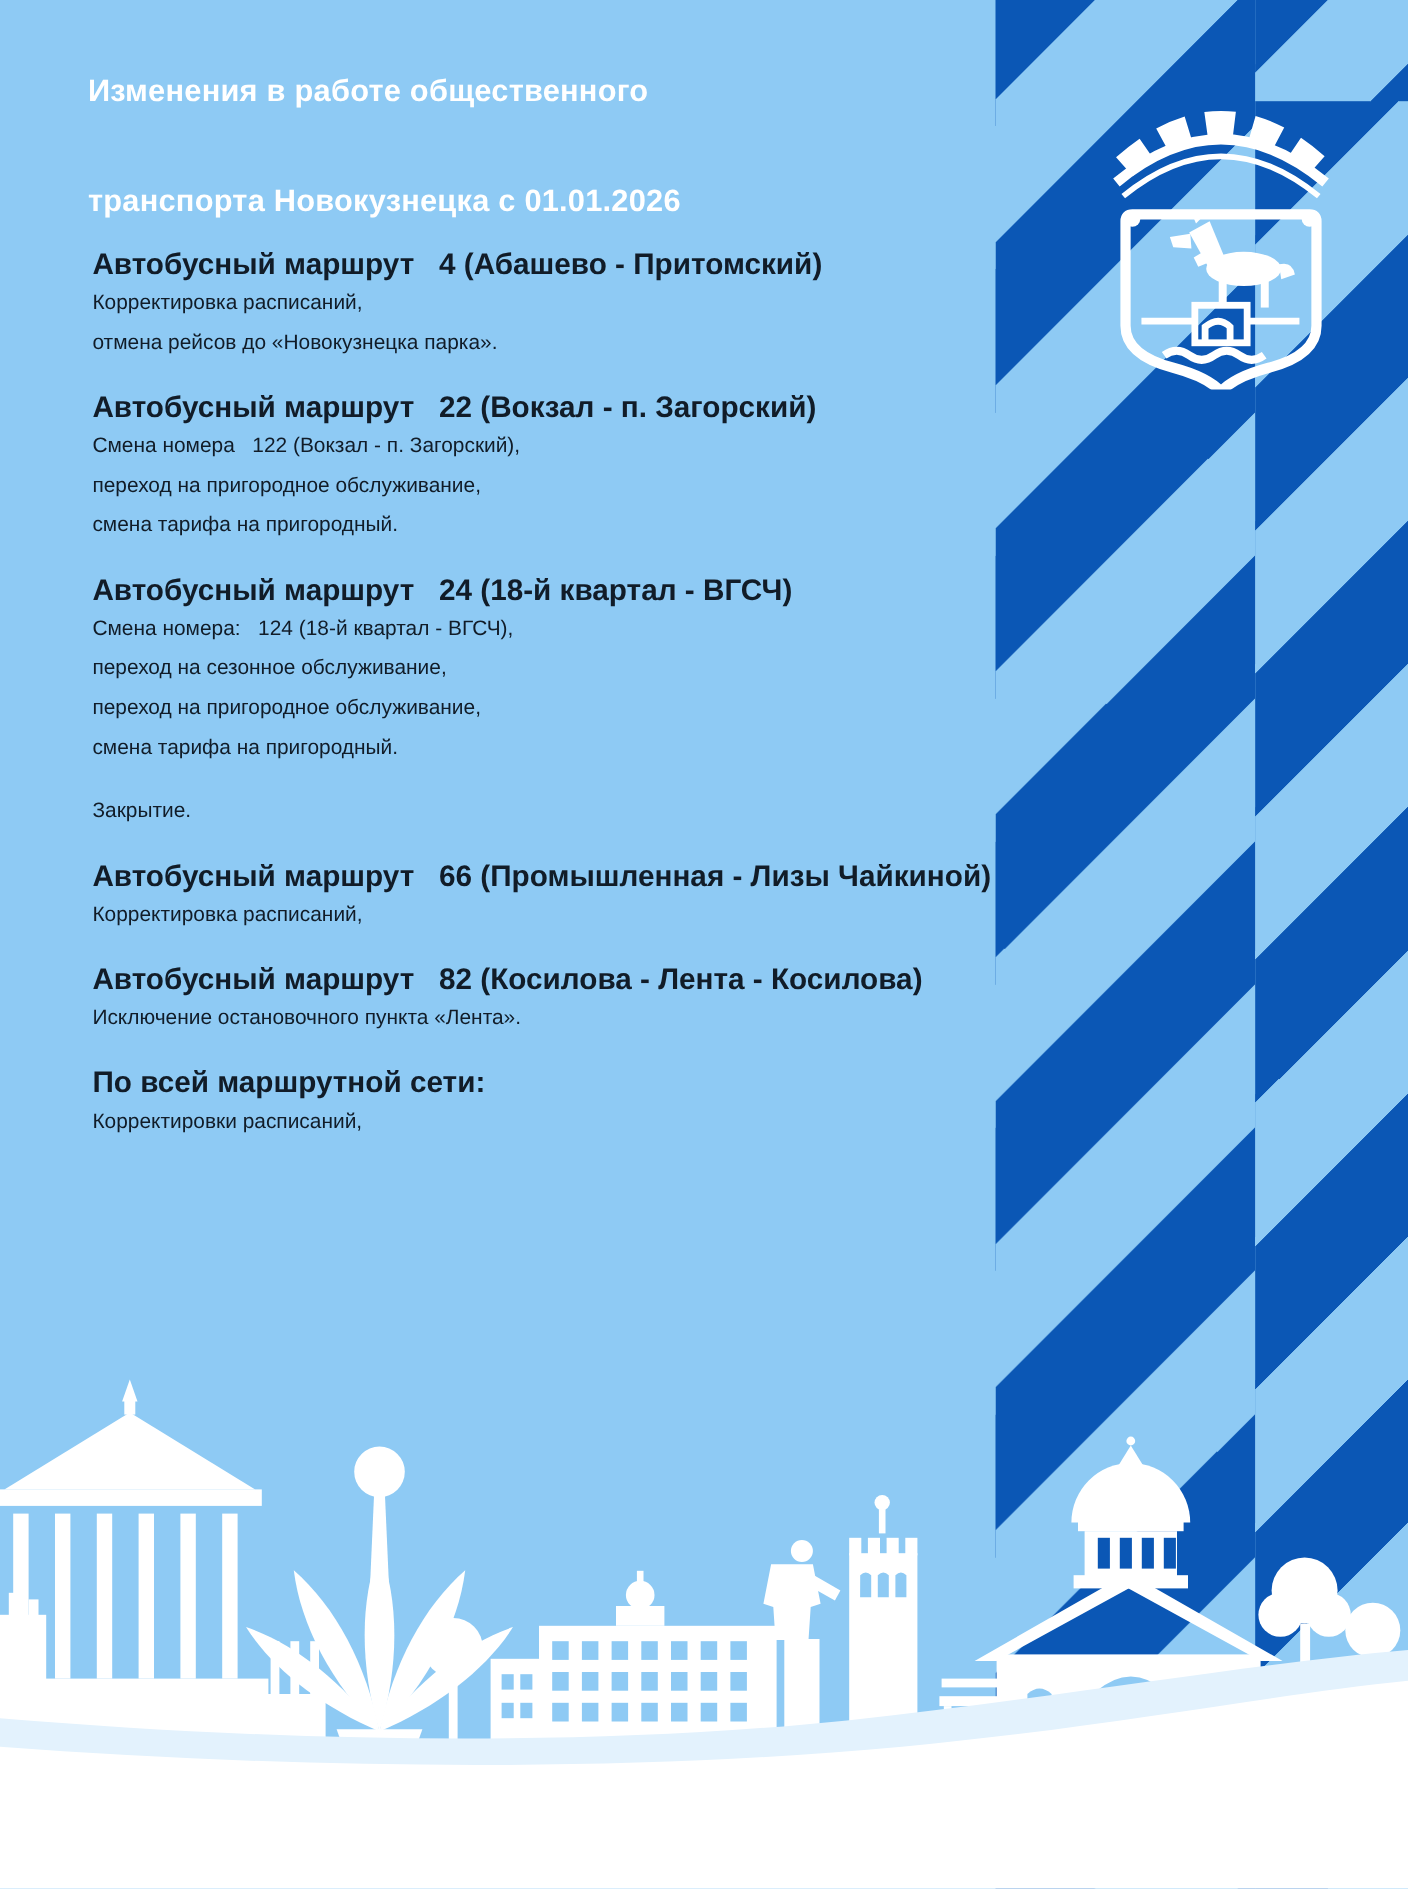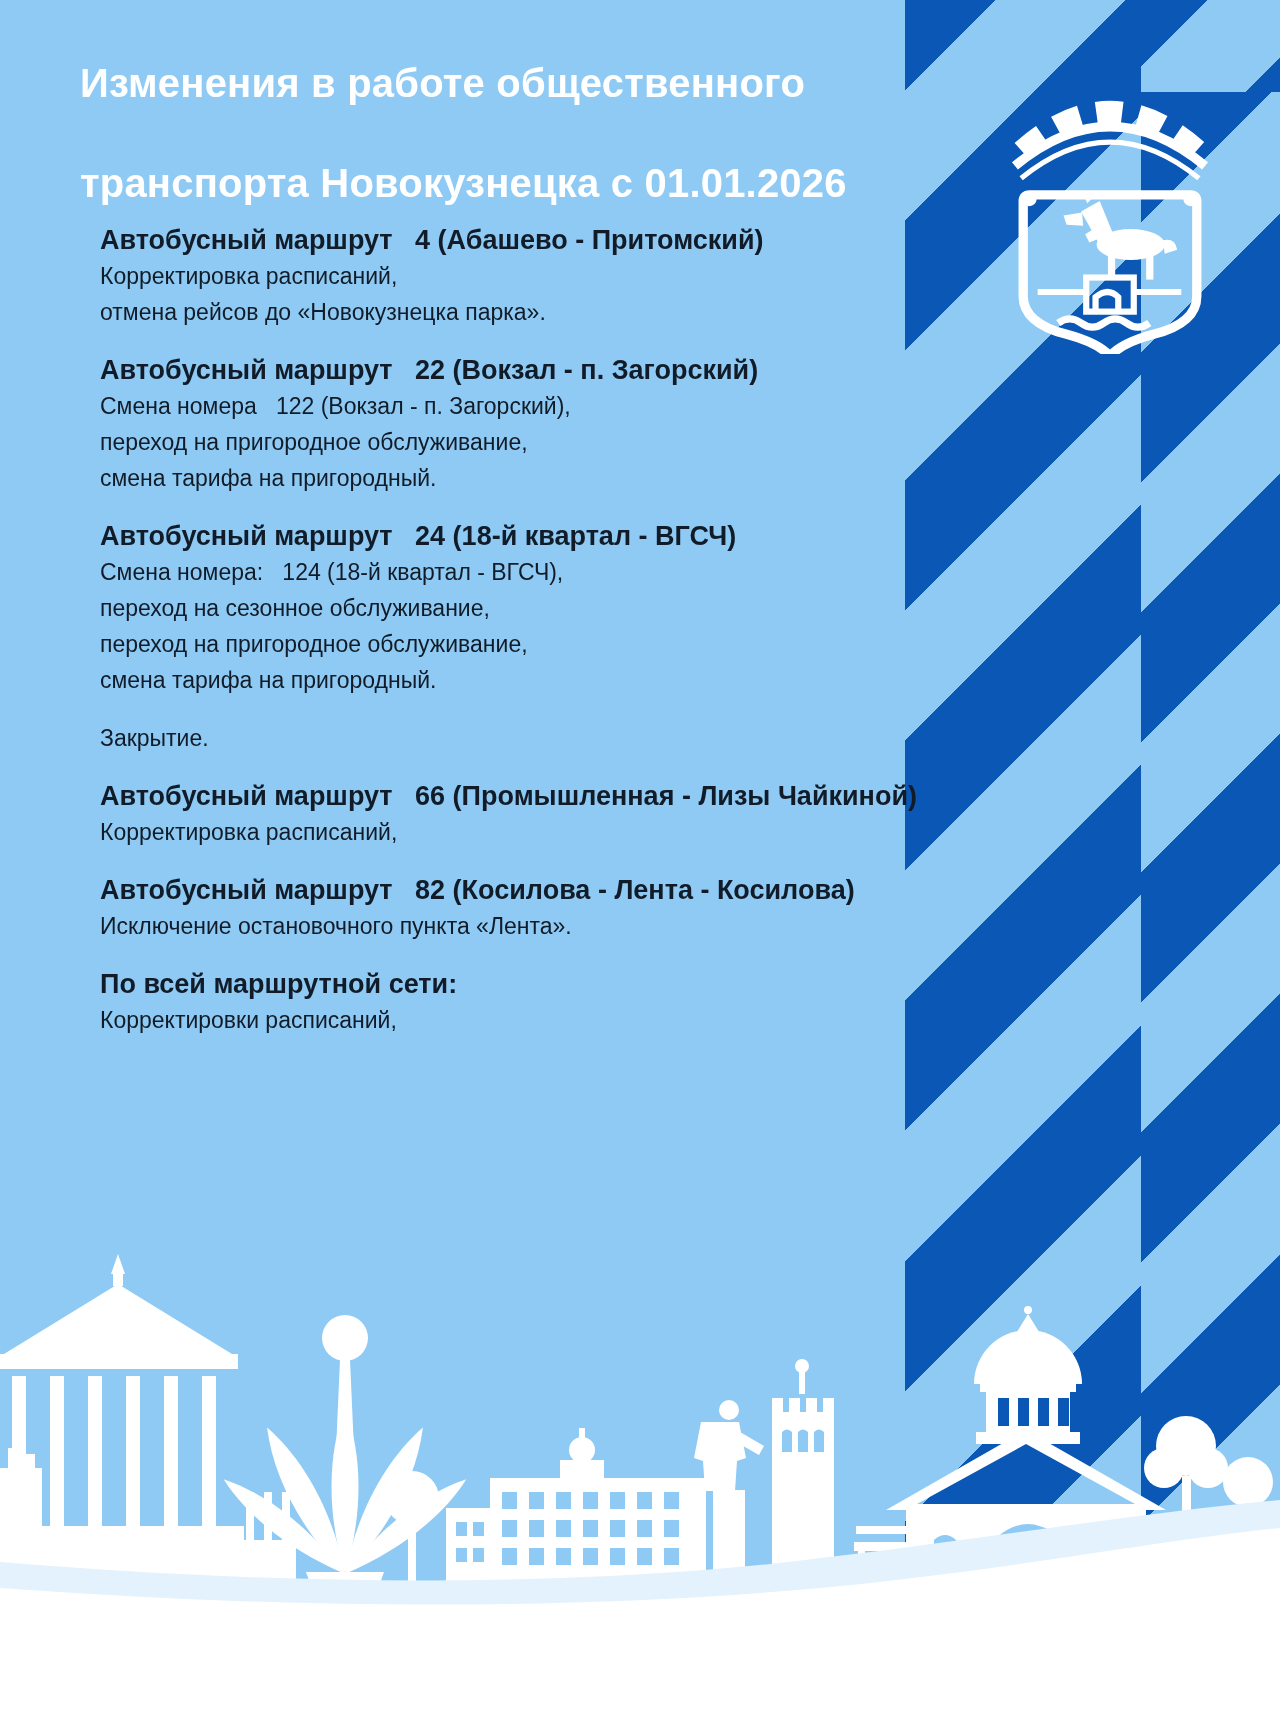--- a/index.html
+++ b/index.html
@@ -22,7 +22,7 @@
   .title{
     position:absolute;left:80px;top:58px;z-index:4;
     color:#FFFFFF;font-weight:bold;
-    font-size:40px;line-height:50px;
+    font-size:28px;line-height:50px;
     letter-spacing:0.2px;
     white-space:pre-wrap;
   }

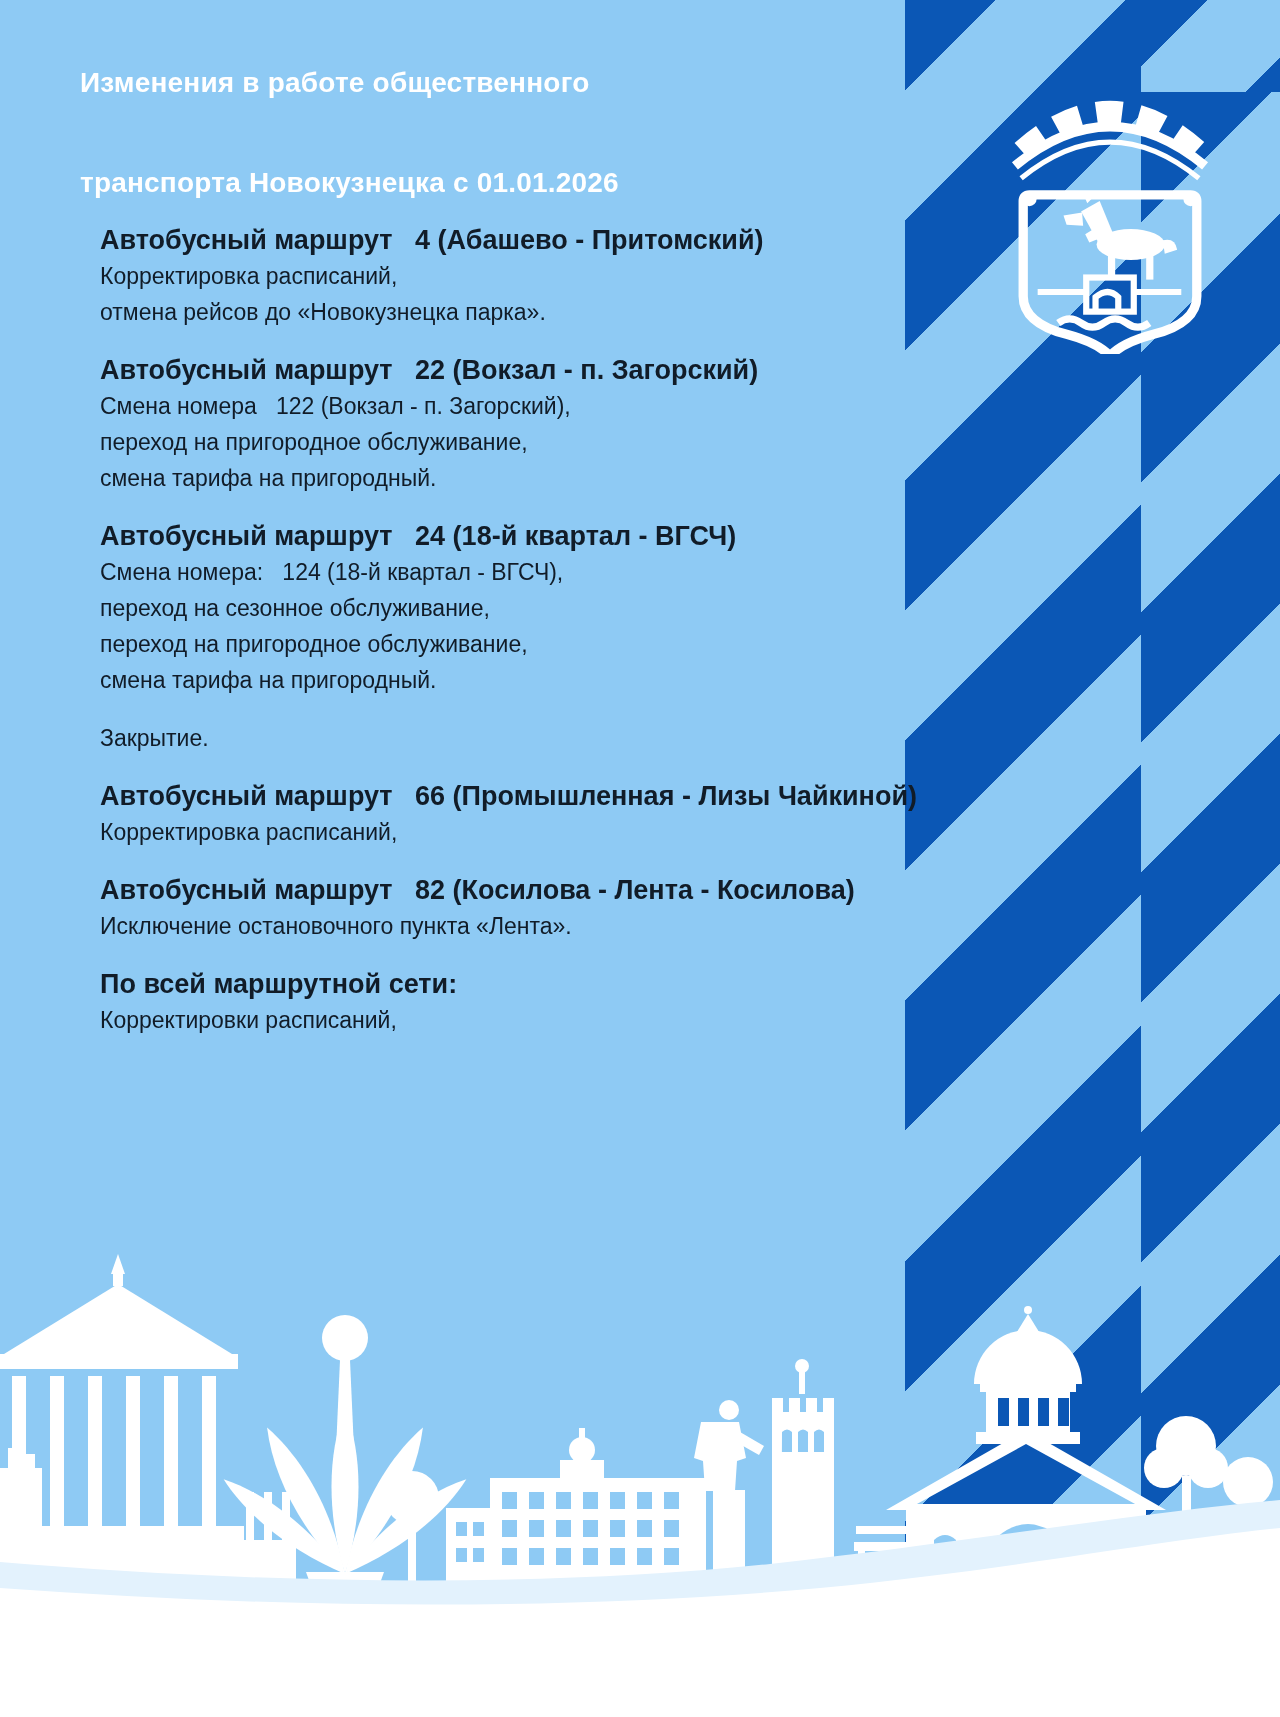--- a/index.html
+++ b/index.html
@@ -27,7 +27,7 @@
     white-space:pre-wrap;
   }
   .content{
-    position:absolute;left:100px;top:222px;width:830px;z-index:4;
+    position:absolute;left:84px;top:222px;width:830px;z-index:4;
     color:#111C28;
   }
   .block{margin:0 0 22px 0;}

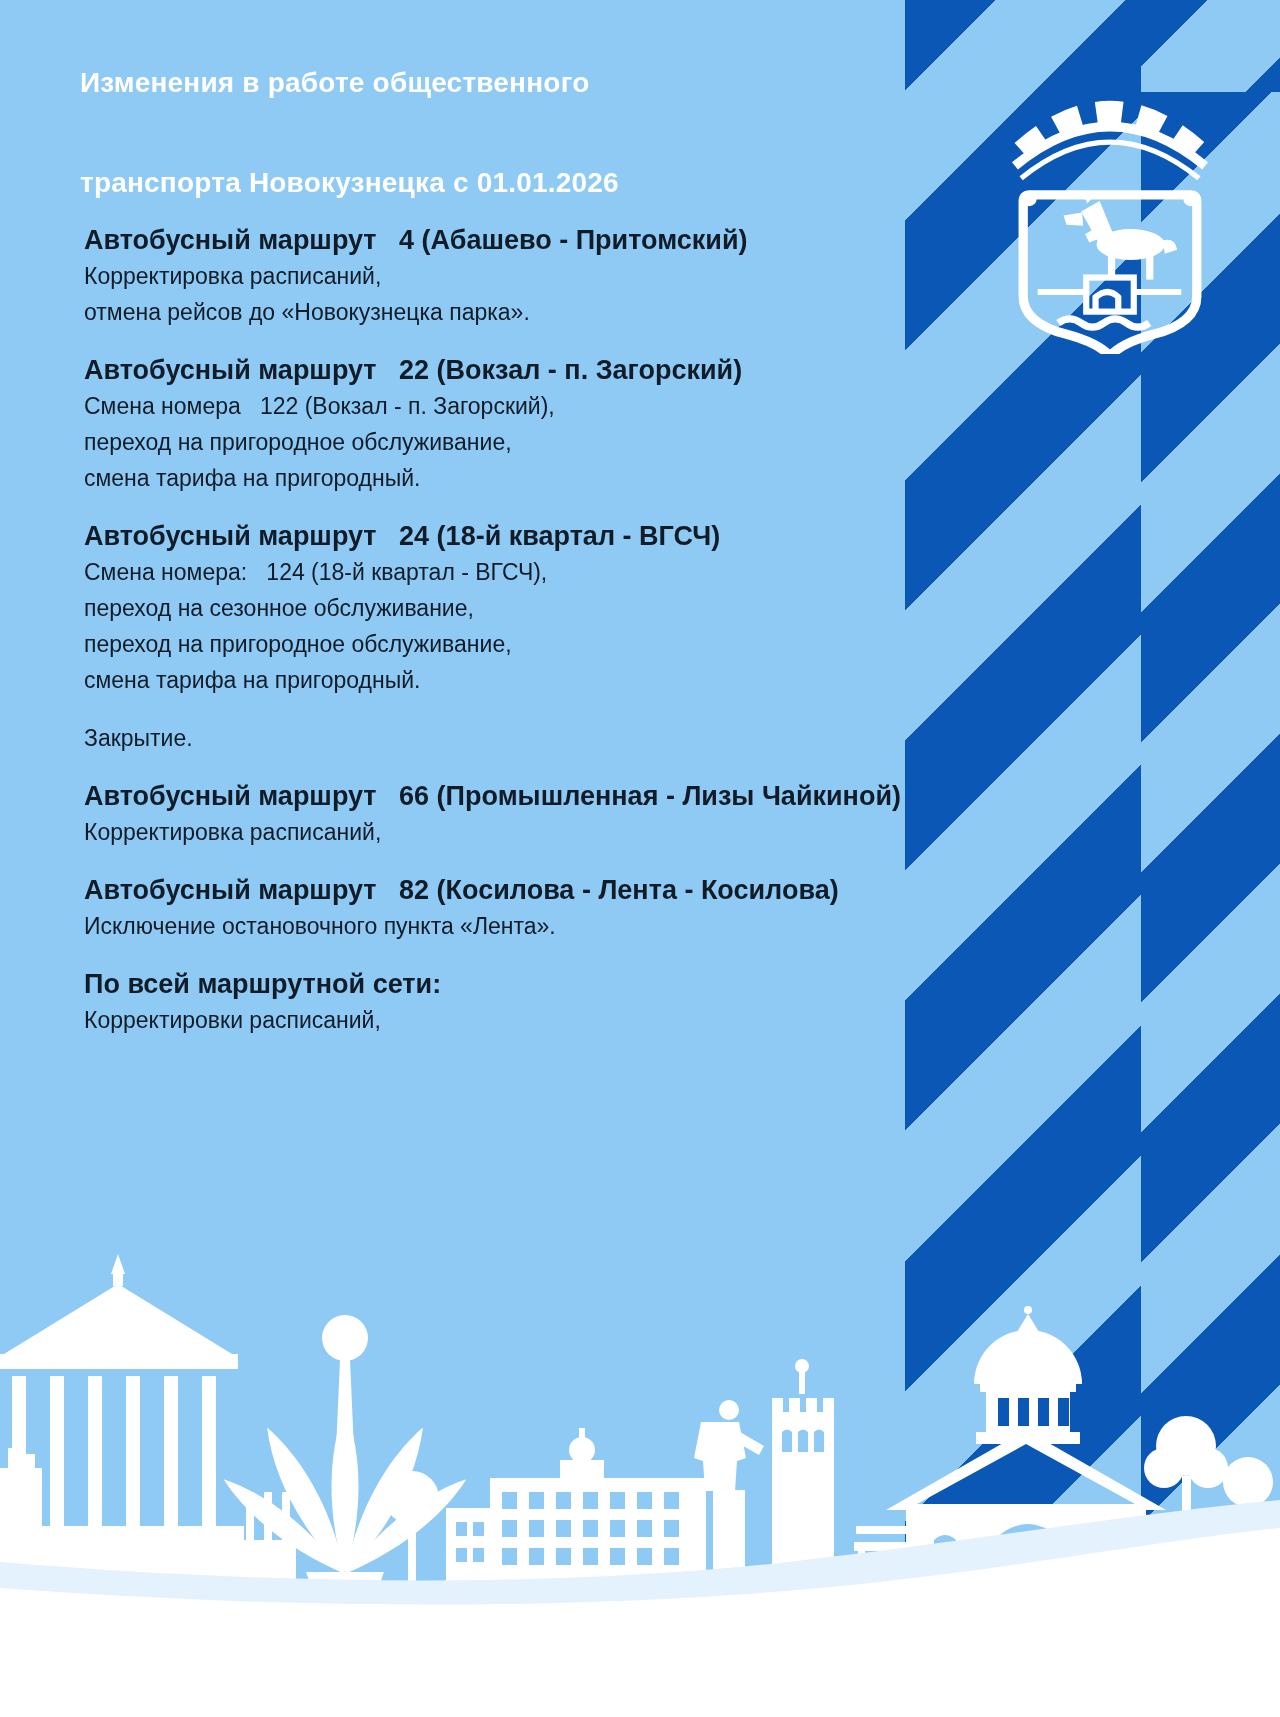--- a/index.html
+++ b/index.html
@@ -37,7 +37,7 @@
     white-space:pre-wrap;
   }
   .block-line{
-    font-size:23px;line-height:36px;
+    font-size:19px;line-height:36px;
     white-space:pre-wrap;
   }
   .emblem{

